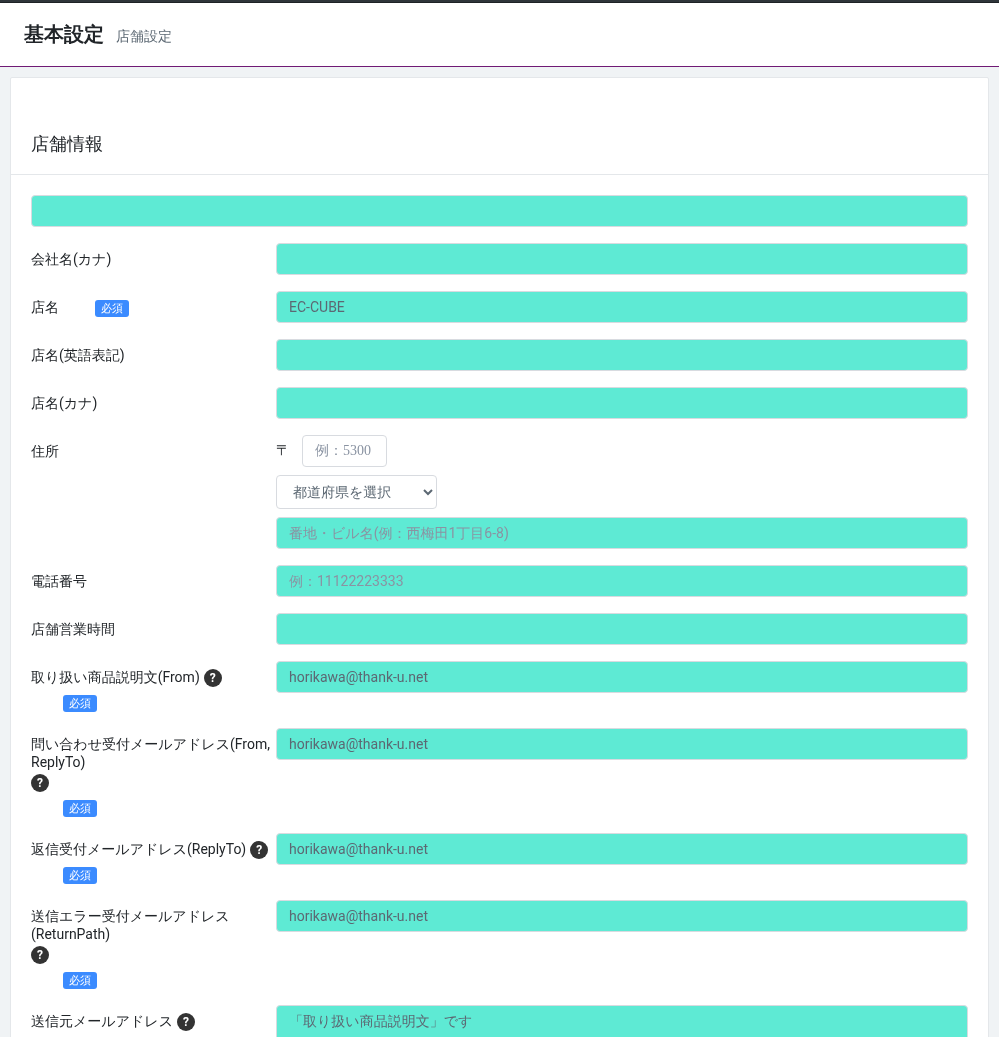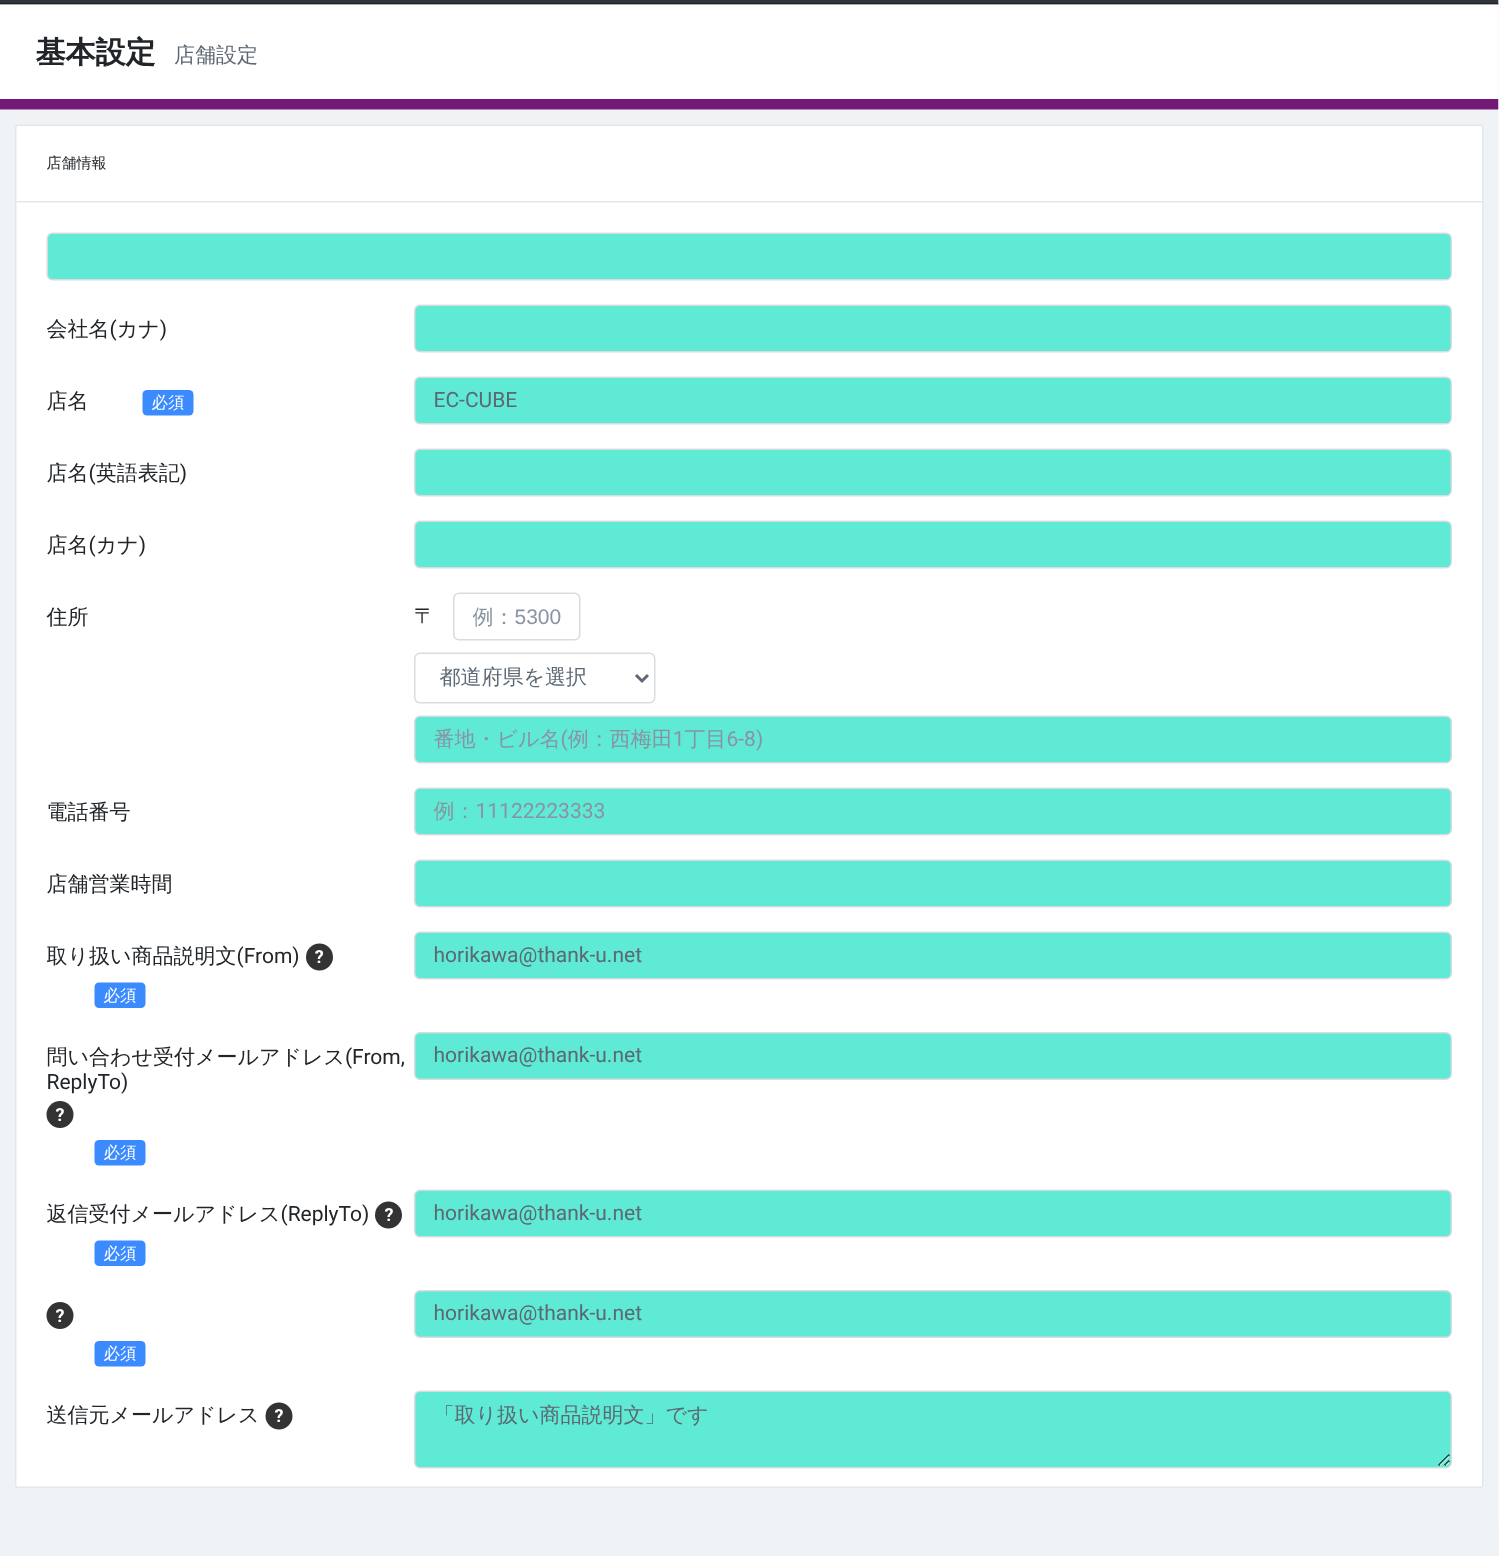--- a/index.html
+++ b/index.html
@@ -21,7 +21,7 @@
     .header {
       background: #fff;
       padding: 18px 24px;
-      border-bottom: 7px solid #701a75;
+      border-bottom: 1px solid #701a75;
       display: flex;
       align-items: baseline;
       gap: 12px;

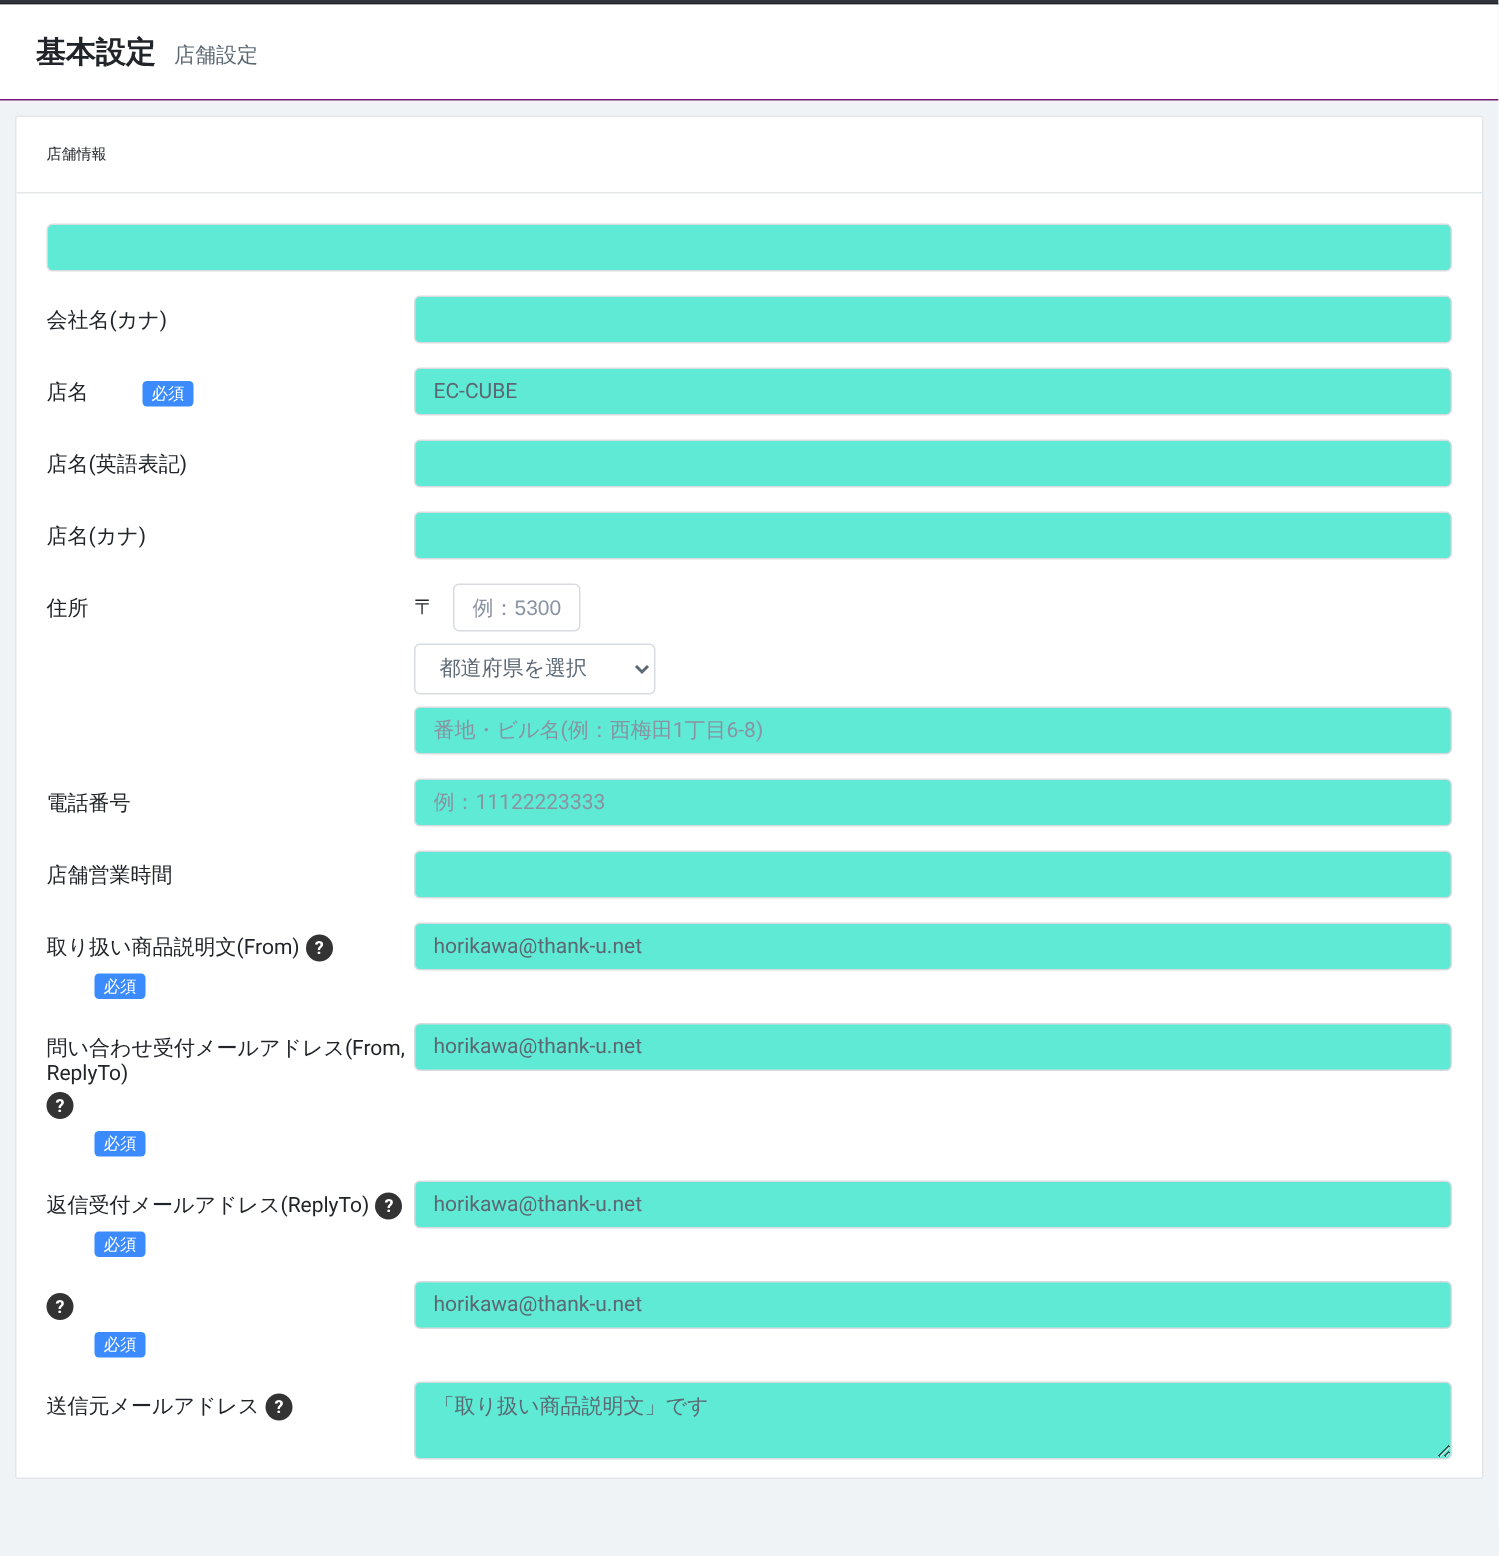--- a/index.html
+++ b/index.html
@@ -44,9 +44,10 @@
     }
     .card-section-title {
       padding: 18px 20px;
-      font-size: 10px;
+      font-size: 18px;
       color: #212529;
       border-bottom: 1px solid #e4e7ea;
+      margin-top: 36px;
     }
     .form-row {
       display: flex;

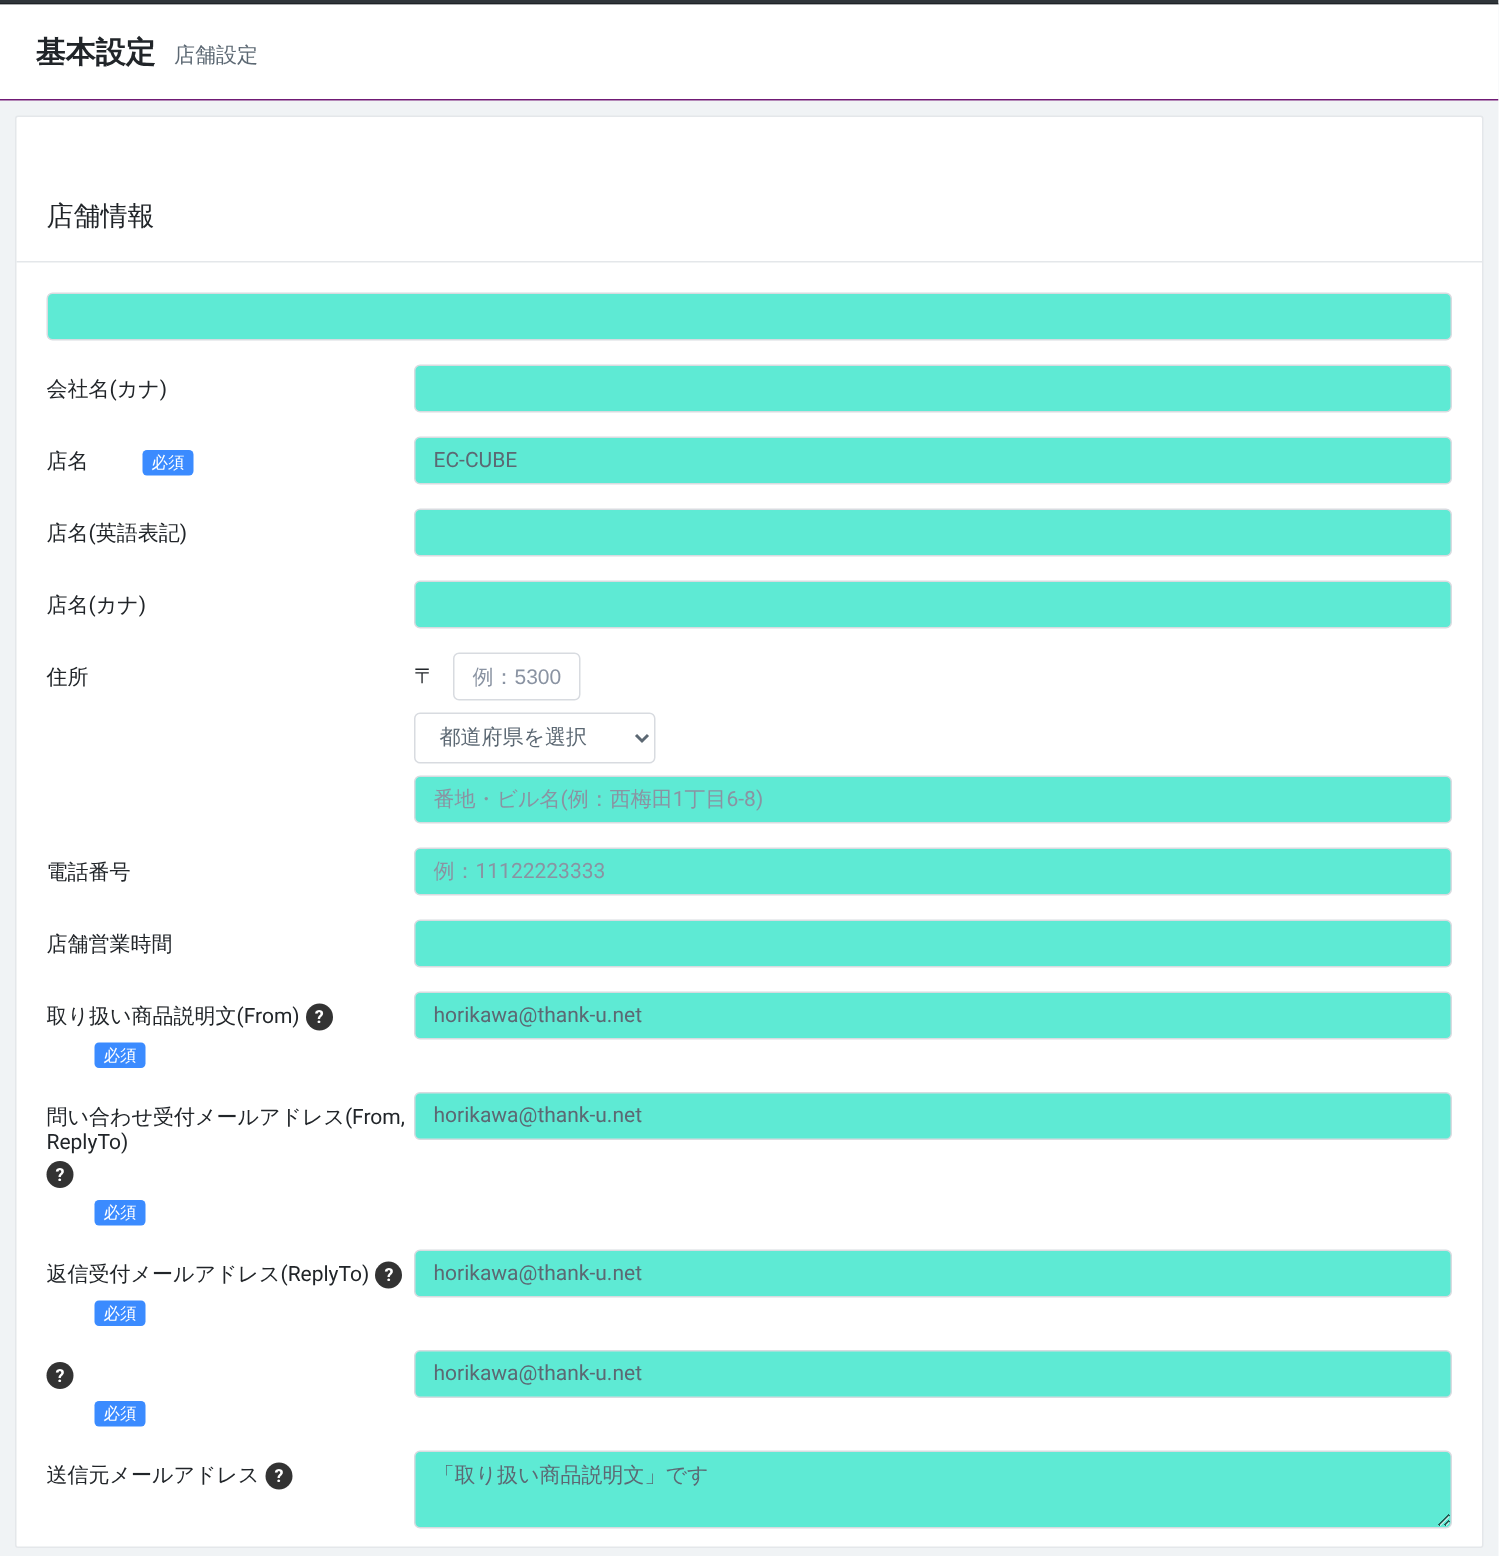--- a/index.html
+++ b/index.html
@@ -108,7 +108,7 @@
       border: 1px solid #d8dbe0;
       border-radius: 4px;
       color: #4c1d95;
-      font-family: Liberation Sans, sans-serif;
+      font-family: Liberation Serif, serif;
     }
     .postal-input::placeholder {
       color: #8a93a2;

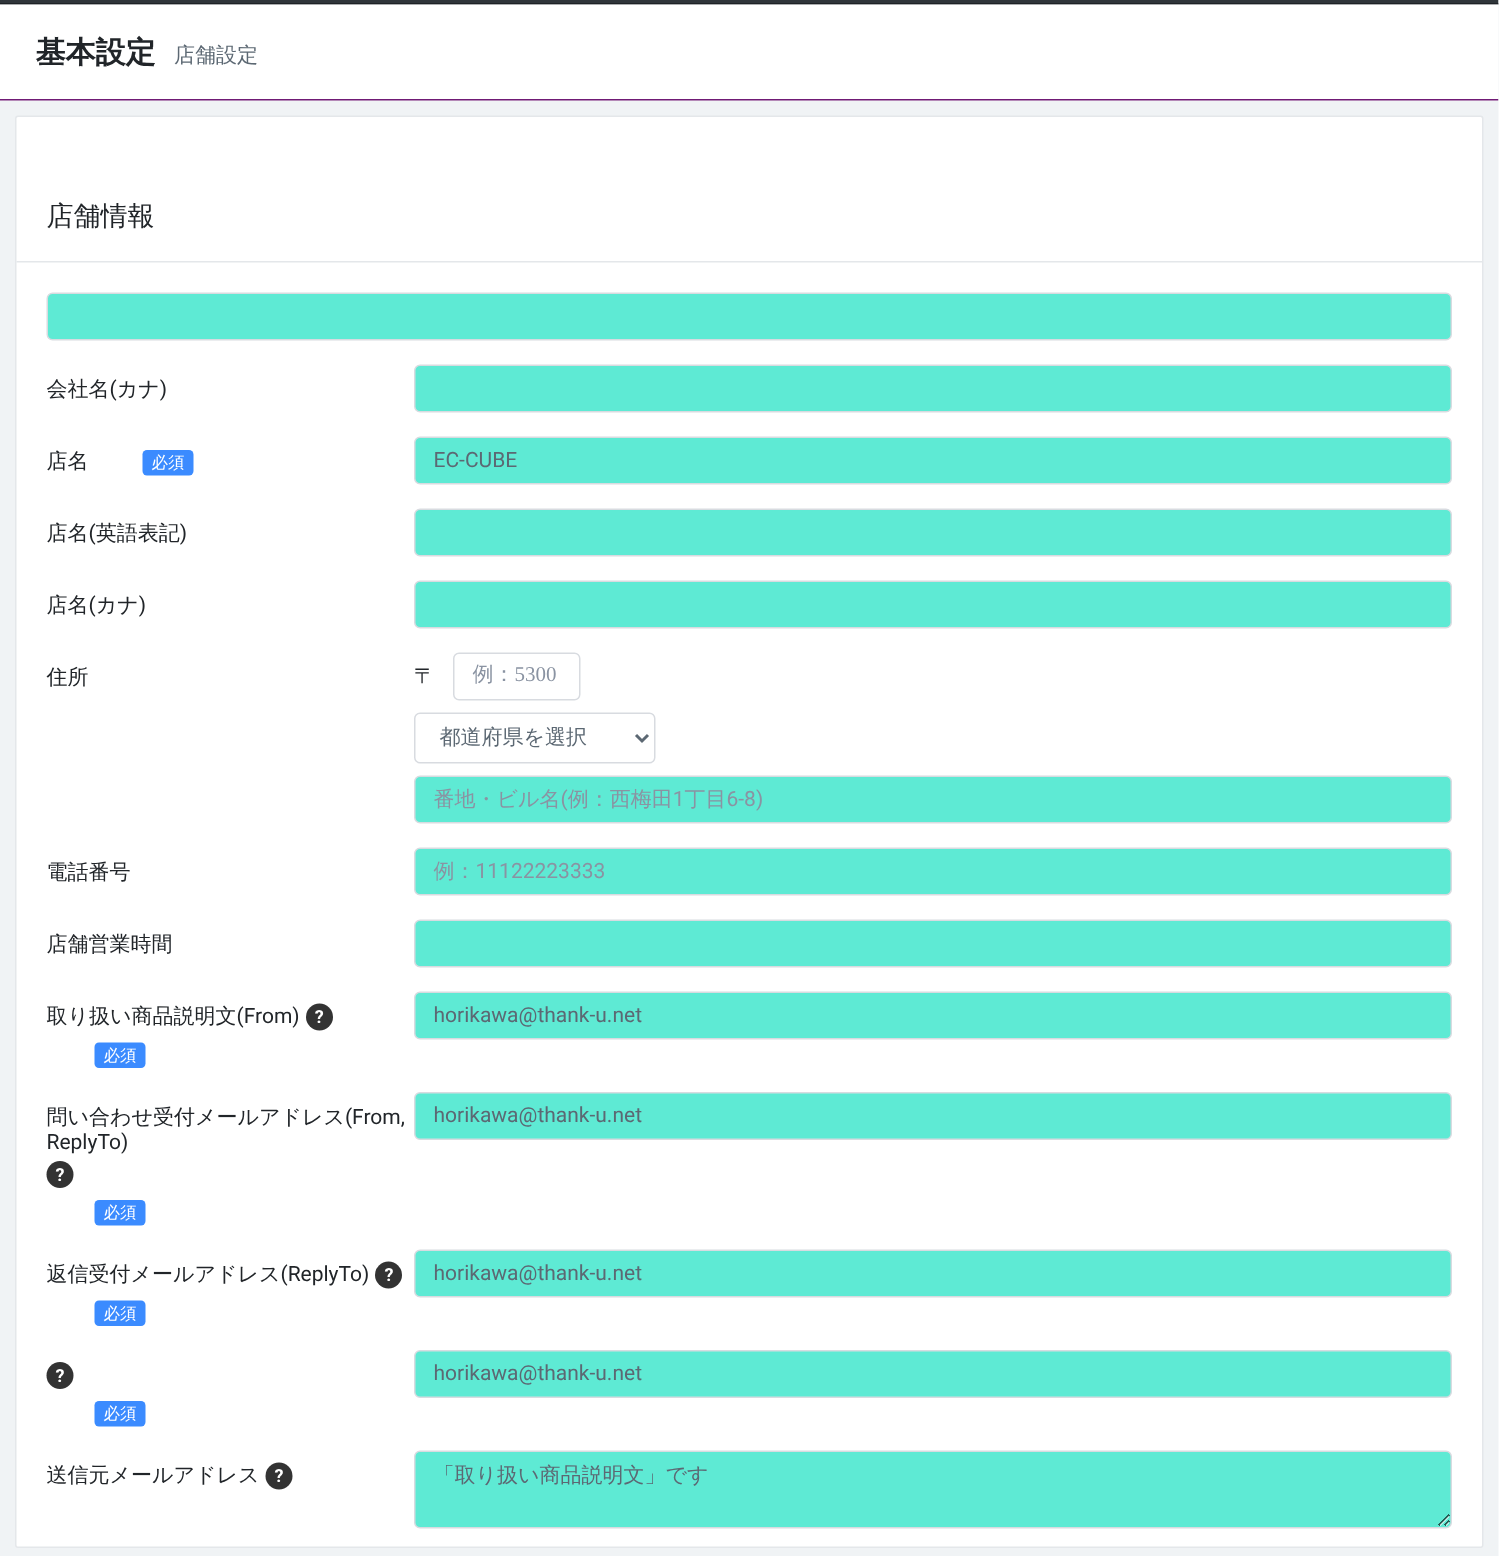--- a/index.html
+++ b/index.html
@@ -274,6 +274,7 @@
 
     <div class="form-row">
       <div class="form-label">
+        <span>送信エラー受付メールアドレス(ReturnPath)</span>
         <span class="help-icon">?</span>
         <span class="label-break"></span>
         <span class="badge-required">必須</span>

